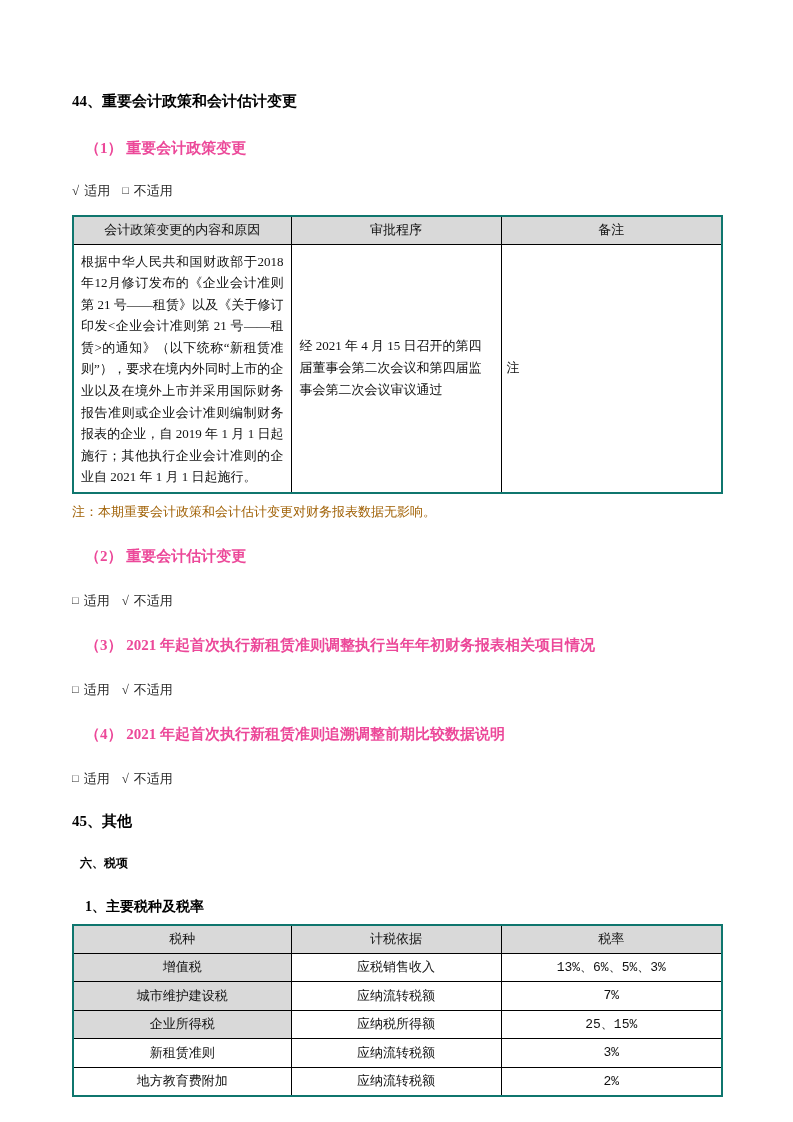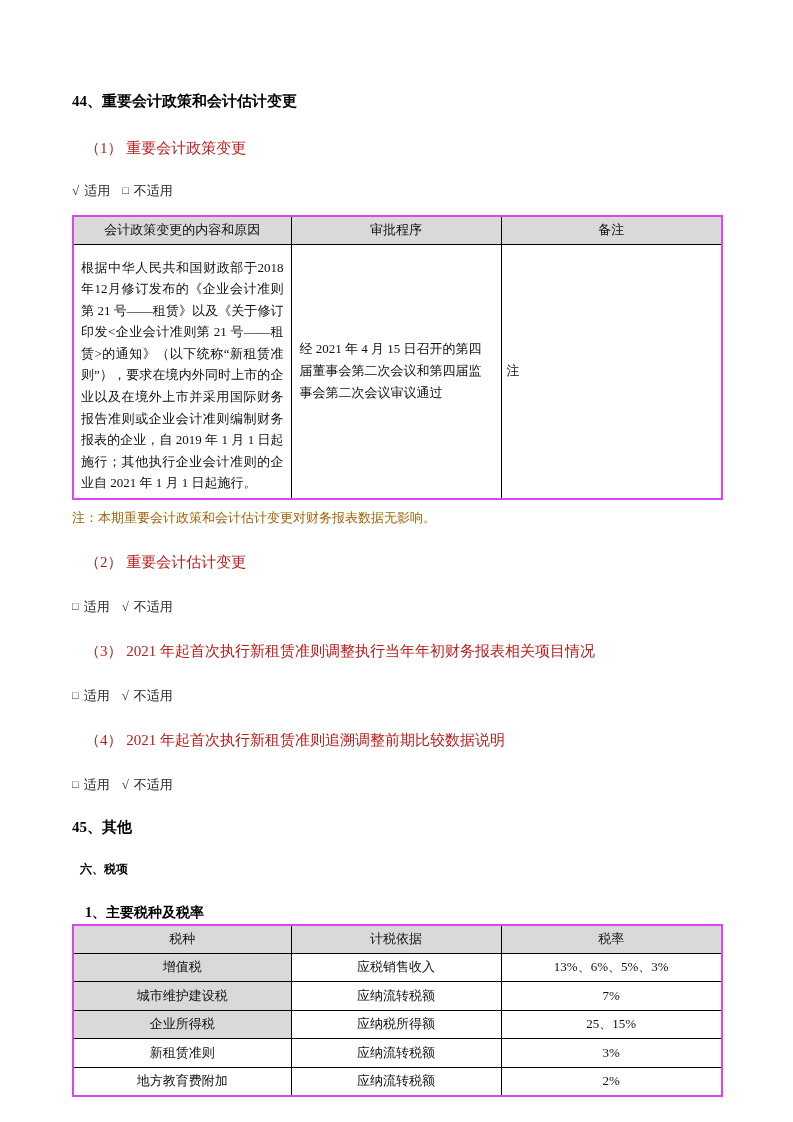--- a/index.html
+++ b/index.html
@@ -13,7 +13,7 @@
   .page { width: 793px; height: 1122px; padding: 0 72px; overflow: hidden; }
 
   .h-num   { font-weight: bold; font-size: 15px; color: #000; margin: 0; }
-  .h-sub   { font-weight: normal; font-size: 15px; color: #b91c1c; margin: 0 0 0 13px; }
+  .h-sub   { font-weight: bold; font-size: 15px; color: #ec4899; margin: 0 0 0 13px; }
   .h-big   { font-weight: bold; font-size: 12px; color: #000; margin: 8px; }
   .h-small { font-weight: bold; font-size: 14px; color: #000; margin: 0 0 0 13px; }
 

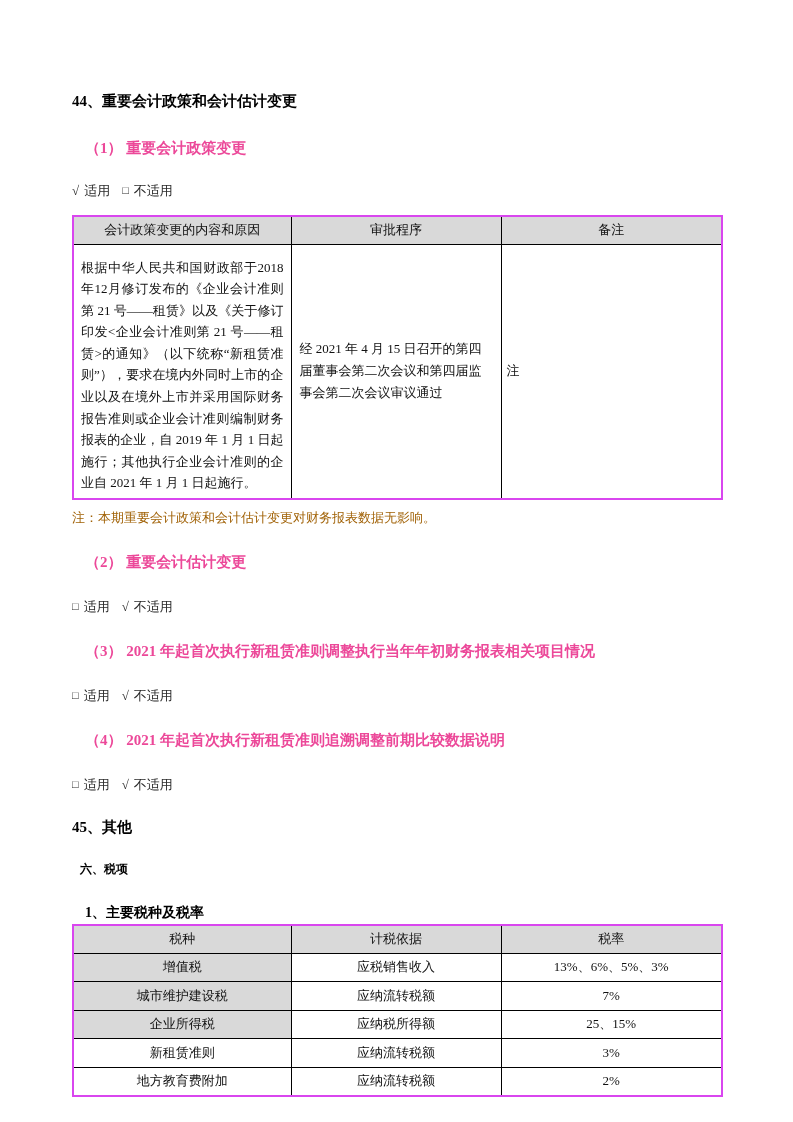--- a/index.html
+++ b/index.html
@@ -40,7 +40,7 @@
 
   .note-line { font-size: 13px; color: #a16207; }
 
-  table { border-collapse: collapse; table-layout: fixed; width: 649px; border: 2px solid #d946ef; }
+  table { border-collapse: collapse; table-layout: fixed; width: 649px; border: 2px solid #0f766e; }
   th, td { border: 1px solid #000; font-size: 13px; font-weight: normal; color: #111; }
   th { height: 28px; text-align: center; vertical-align: middle; padding: 2px 4px; }
   .hdr-bg { background: #d9d9d9; }

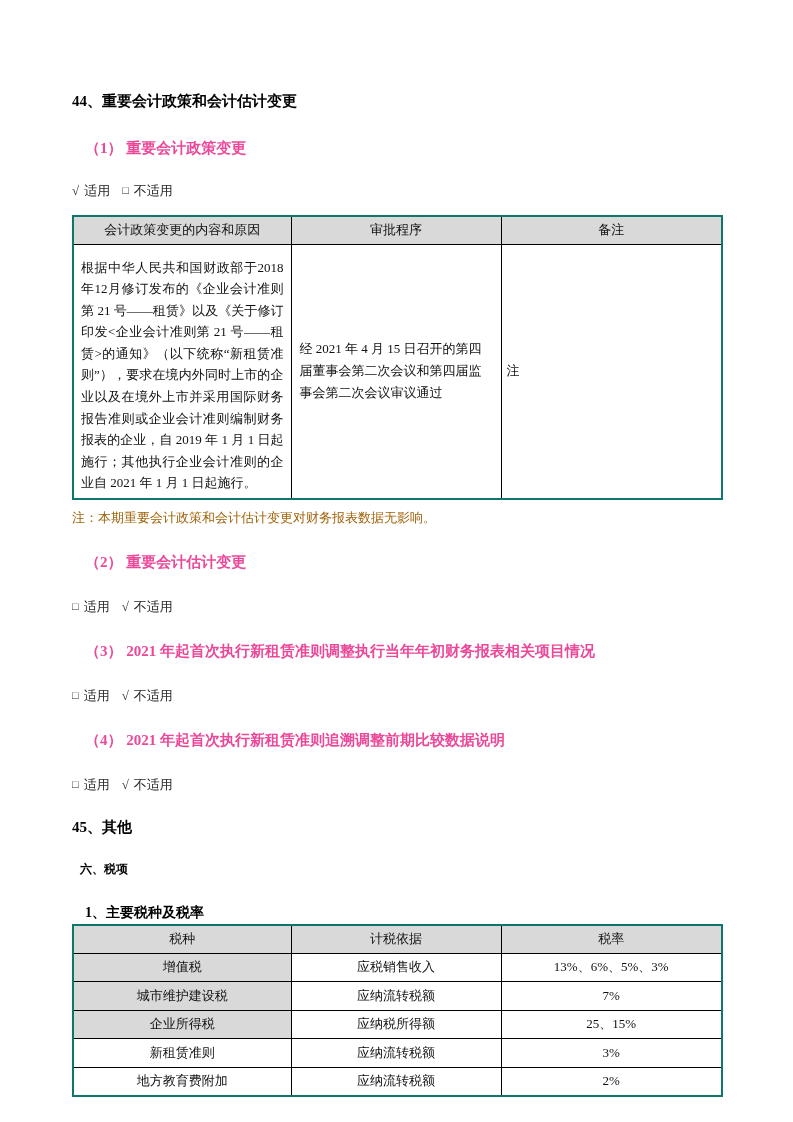--- a/index.html
+++ b/index.html
@@ -46,7 +46,7 @@
   .hdr-bg { background: #d9d9d9; }
   .shaded { background: #d9d9d9; }
 
-  #tbl1 td.cell-content { vertical-align: top; text-align: justify; padding: 12px 7px 4px 7px; line-height: 21.6px; }
+  #tbl1 td.cell-content { vertical-align: top; text-align: justify; padding: 6px 7px 4px 7px; line-height: 21.6px; }
   #tbl1 td.cell-approval { vertical-align: middle; text-align: left; padding: 17px 8px; line-height: 22px; }
   #tbl1 td.cell-remark { vertical-align: middle; text-align: left; padding: 4px 5px; }
 

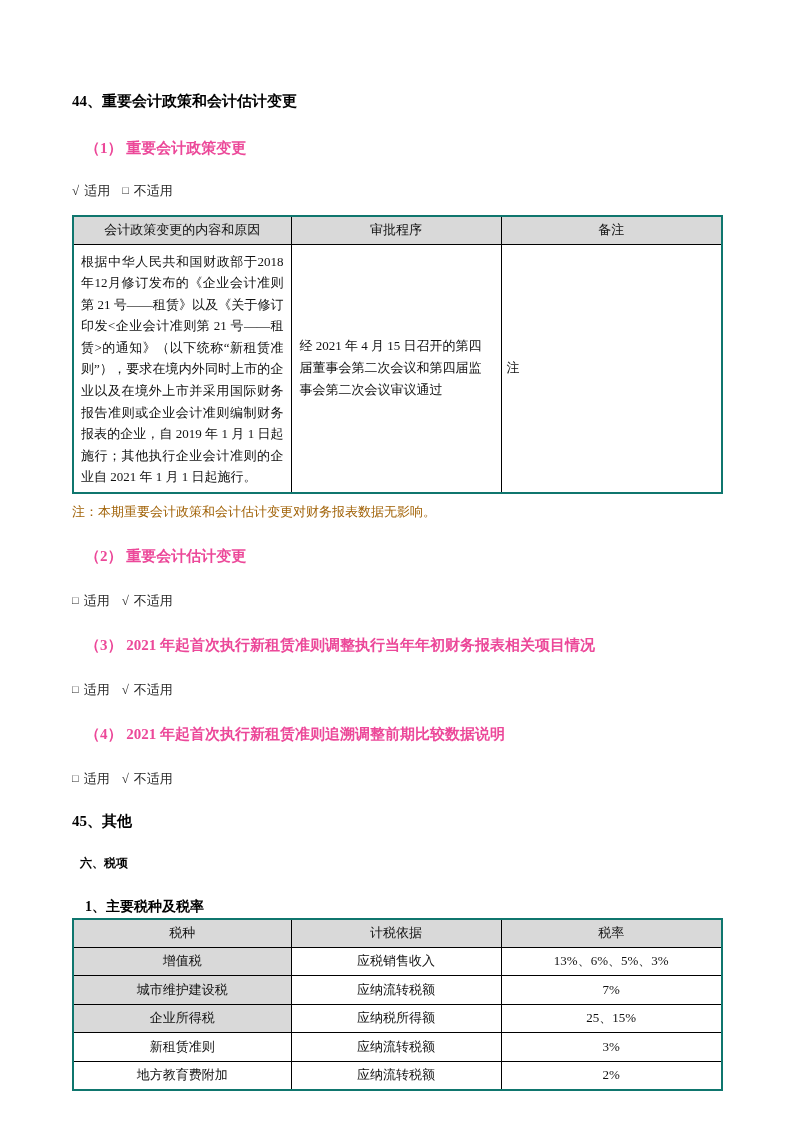--- a/index.html
+++ b/index.html
@@ -31,7 +31,7 @@
   #h45    { margin-top: 24px; }
   #h6     { margin-top: 24px; }
   #h6-1   { margin-top: 26px; }
-  #tbl2   { margin-top: 2px; }
+  #tbl2   { margin-top: 8px; font-family: Liberation Mono, monospace; }
 
   .apply-line { font-size: 13px; color: #2b2b2b; }
   .apply-line .mark { display: inline-block; margin-right: 5px; }

